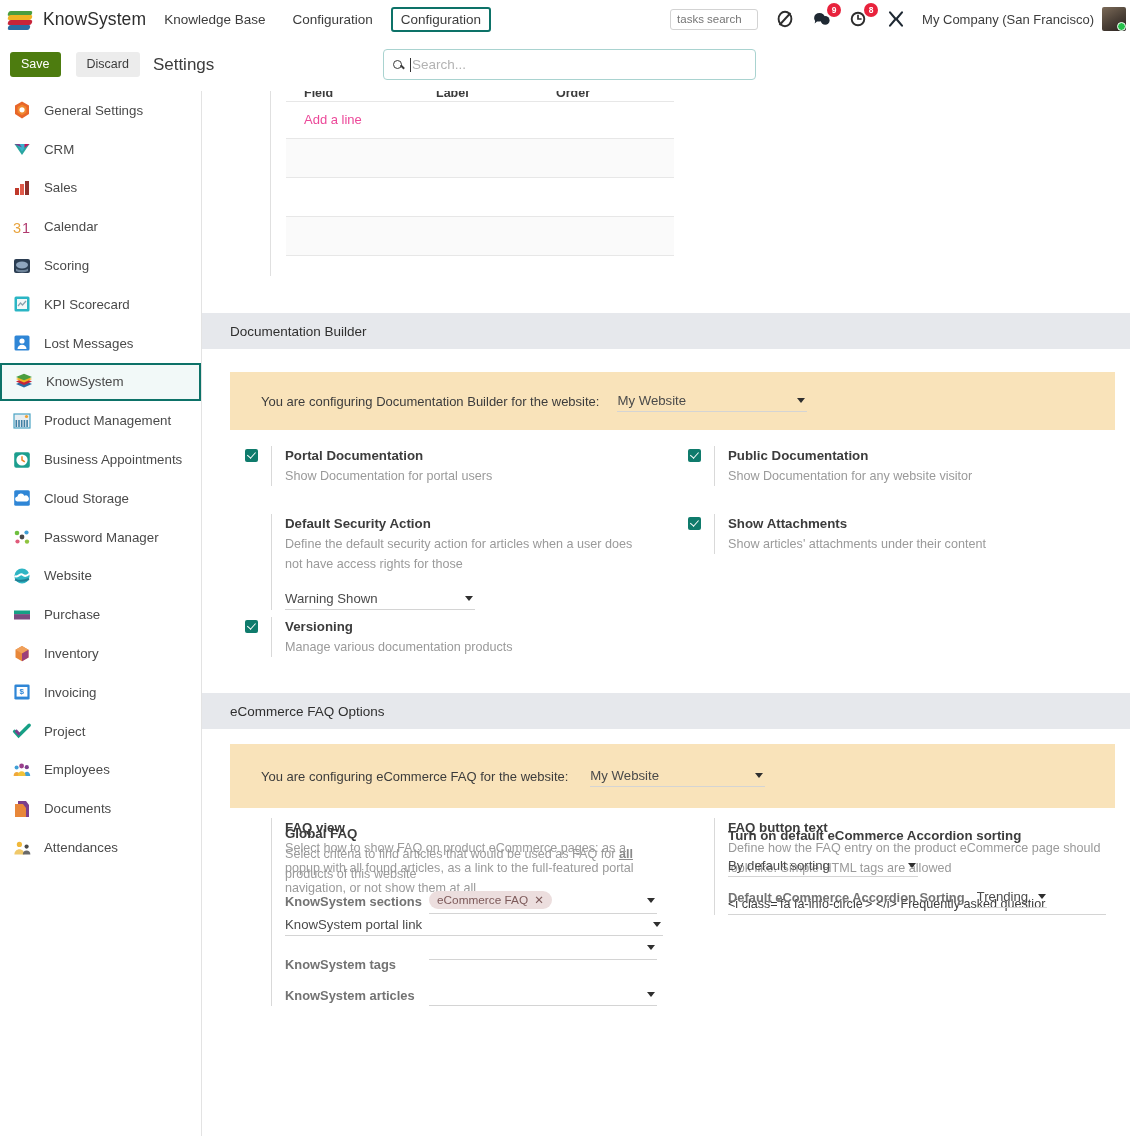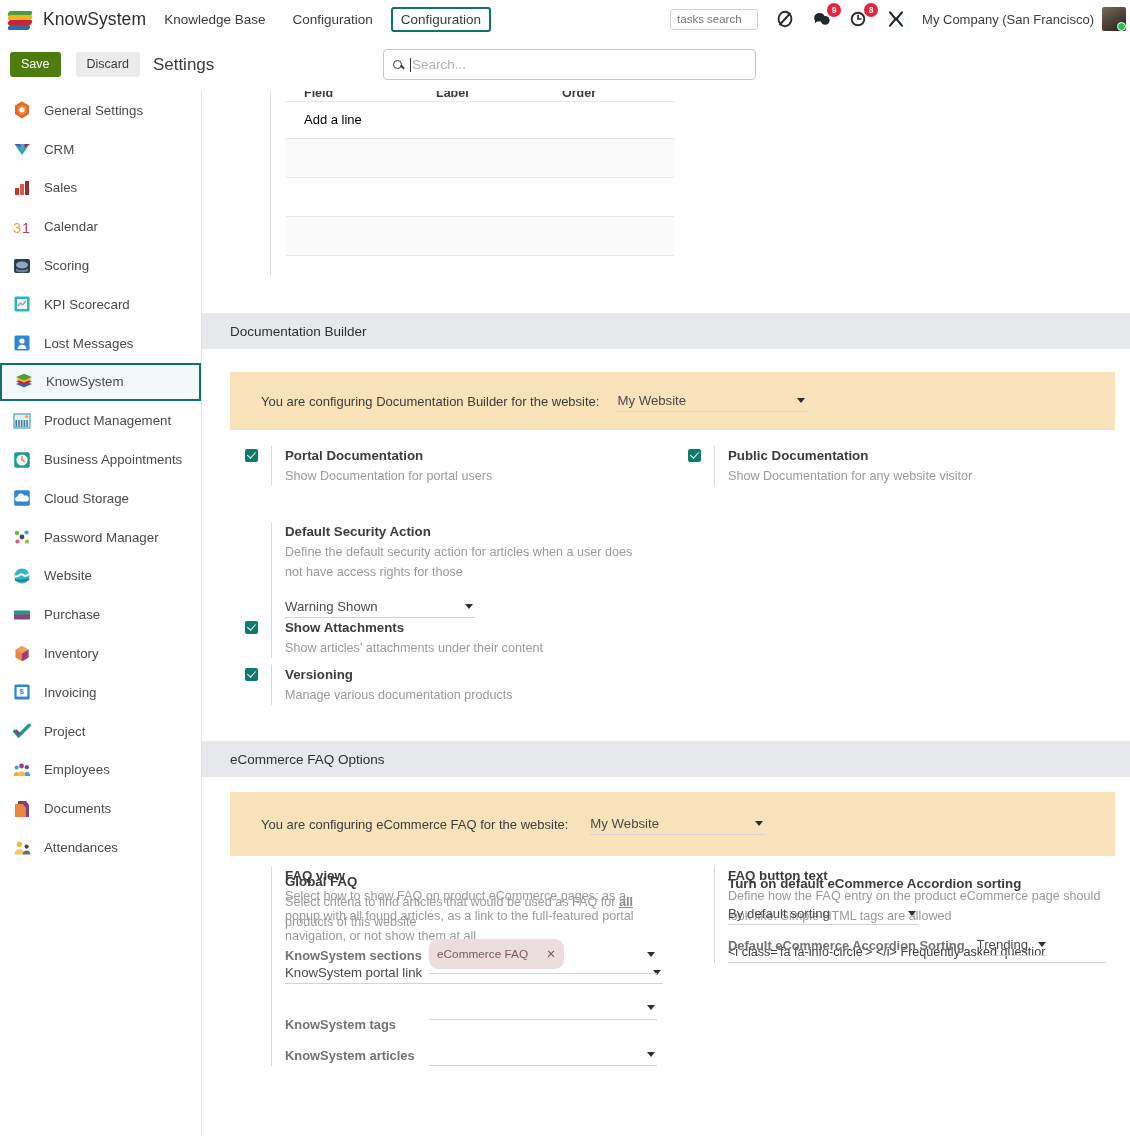--- a/index.html
+++ b/index.html
@@ -471,7 +471,7 @@
       <div id="tbl-head">
         <span class="head-lbl" style="left:18px;">Field</span>
         <span class="head-lbl" style="left:150px;">Label</span>
-        <span class="head-lbl" style="left:276px;">Order</span>
+        <span class="head-lbl" style="left:270px;">Order</span>
       </div>
       <div class="rowline"></div>
       <div id="add-line">Add a line</div>

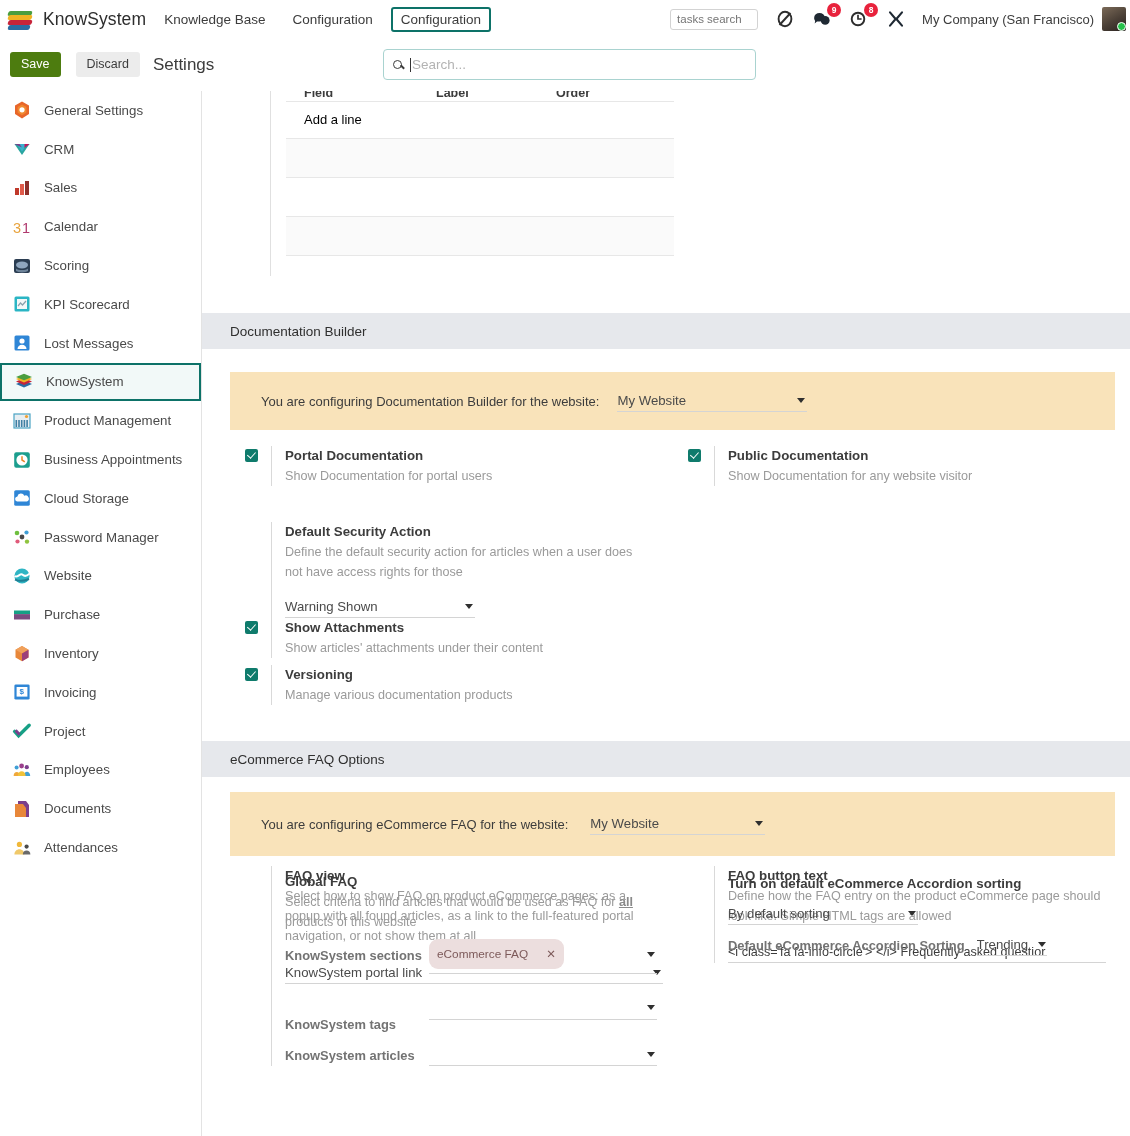--- a/index.html
+++ b/index.html
@@ -108,7 +108,7 @@
   .head-lbl { position: absolute; font-size: 12.5px; font-weight: bold; color: #3c3c3c; top: -5px; }
   .rowline { border-top: 1px solid #e7e7e7; }
   #add-line {
-    font-size: 13px; color: #000000; padding: 10px 0 11px 18px; cursor: pointer;
+    font-size: 13px; color: #ec4899; padding: 10px 0 11px 18px; cursor: pointer;
   }
   .empty-row { height: 38px; }
   .empty-row.shaded { background: #fafafa; }

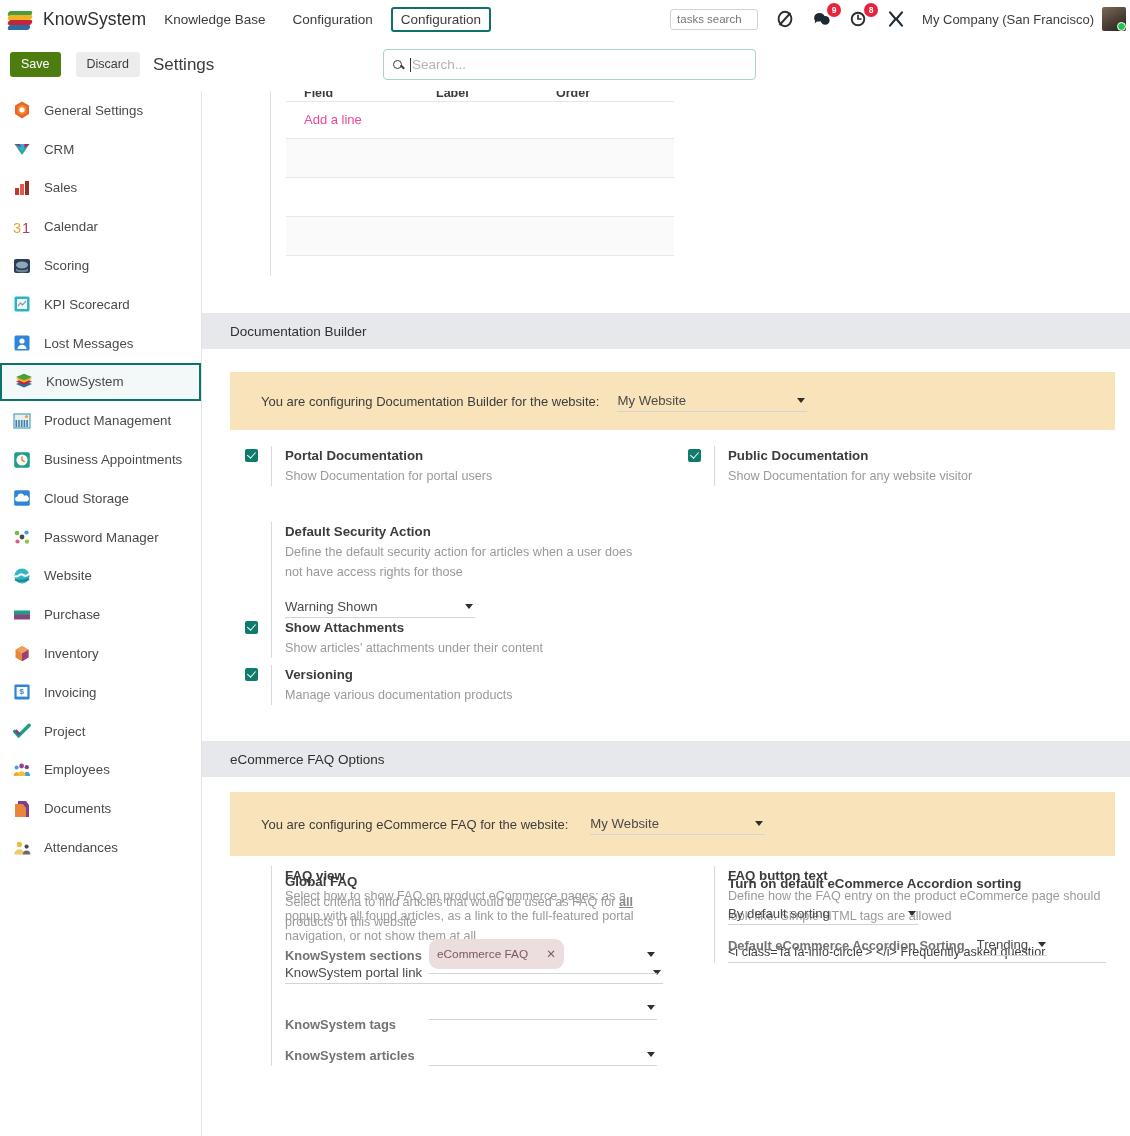--- a/index.html
+++ b/index.html
@@ -518,7 +518,7 @@
     </div>
   </div>
 
-  <div class="opt-grid" style="margin-top:36px;flex-direction:column;">
+  <div class="opt-grid" style="margin-top:28px;">
     <div class="opt-col">
       <div class="opt">
         <span class="cbox blank"></span>

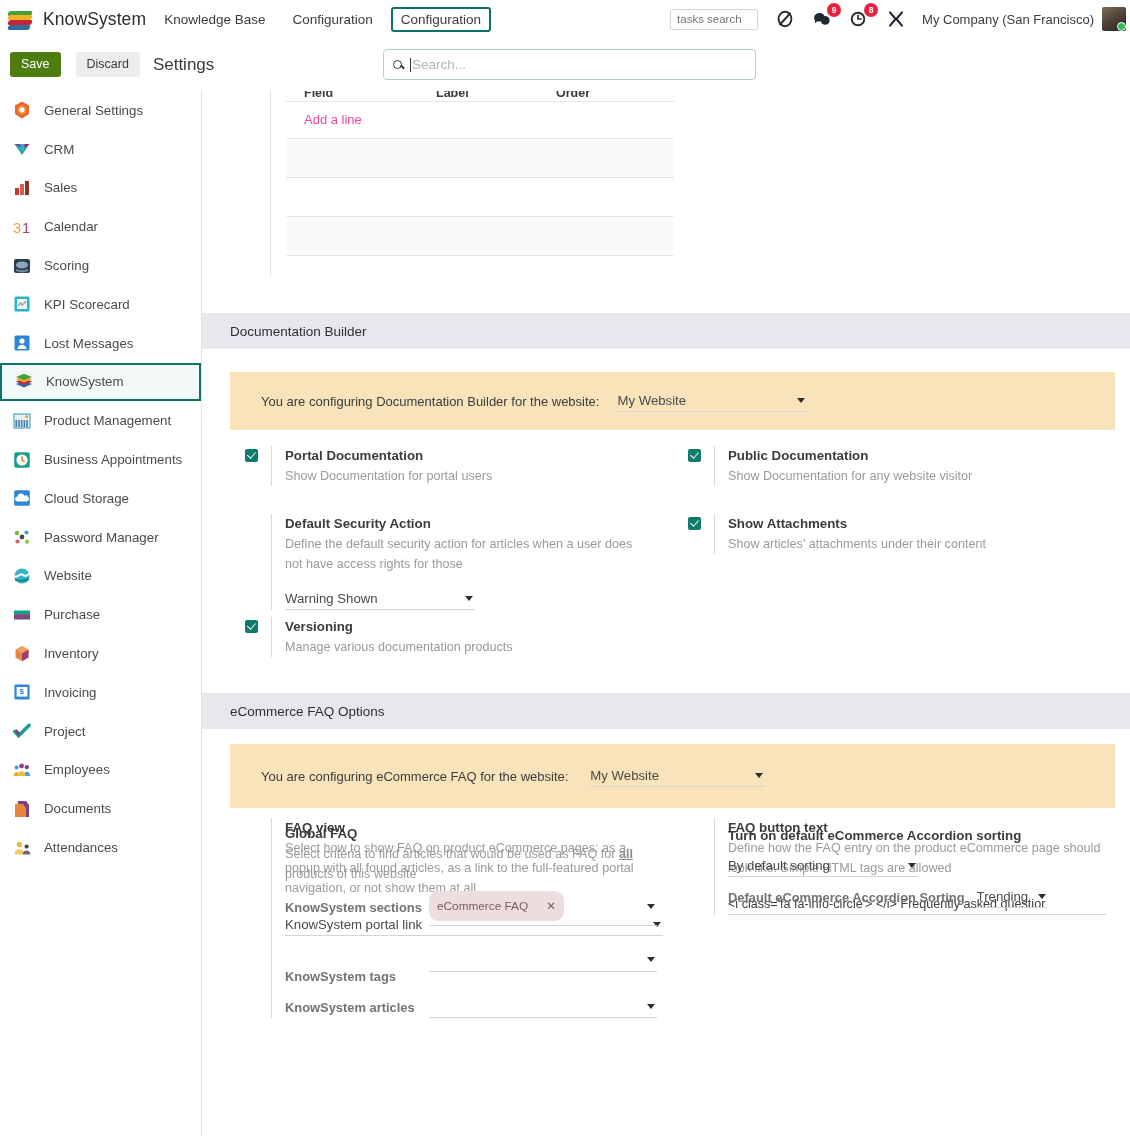--- a/index.html
+++ b/index.html
@@ -164,7 +164,7 @@
   .lbl-inline { font-size: 12.9px; font-weight: bold; color: #737373; white-space: nowrap; }
   .chip {
     background: #ecdede; border-radius: 9px; font-size: 11.8px; color: #7d5a5a;
-    padding: 8px 8px; display: inline-flex; align-items: center; white-space: nowrap; gap: 12px;
+    padding: 2px 8px; display: inline-flex; align-items: center; white-space: nowrap;
   }
   .chip-x { margin-left: 6px; font-size: 11.5px; cursor: pointer; color: #7d5a5a; }
 </style>

